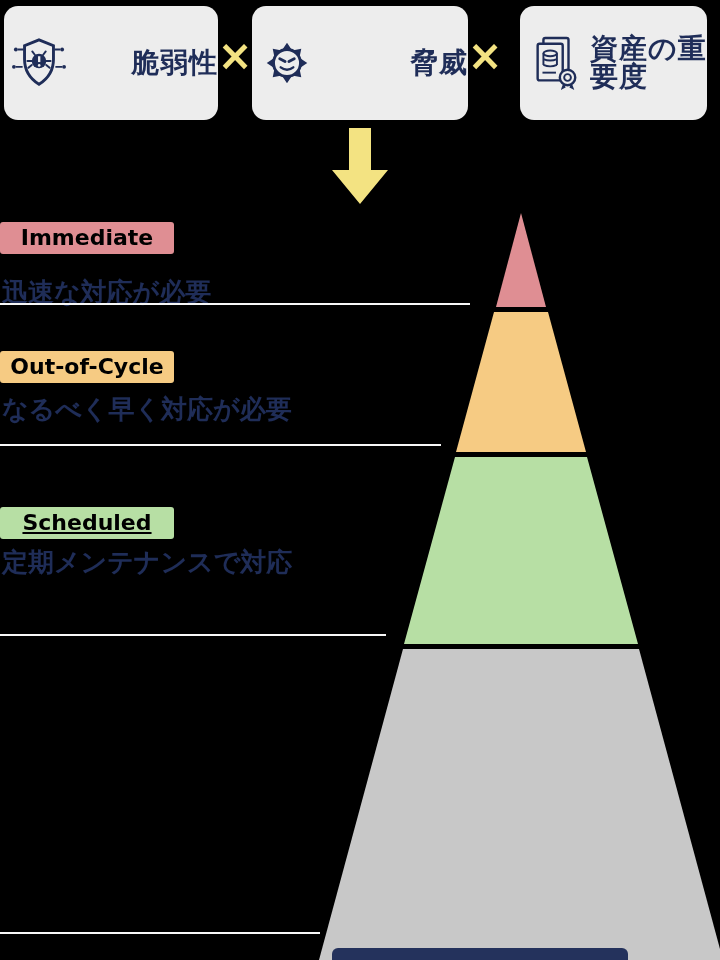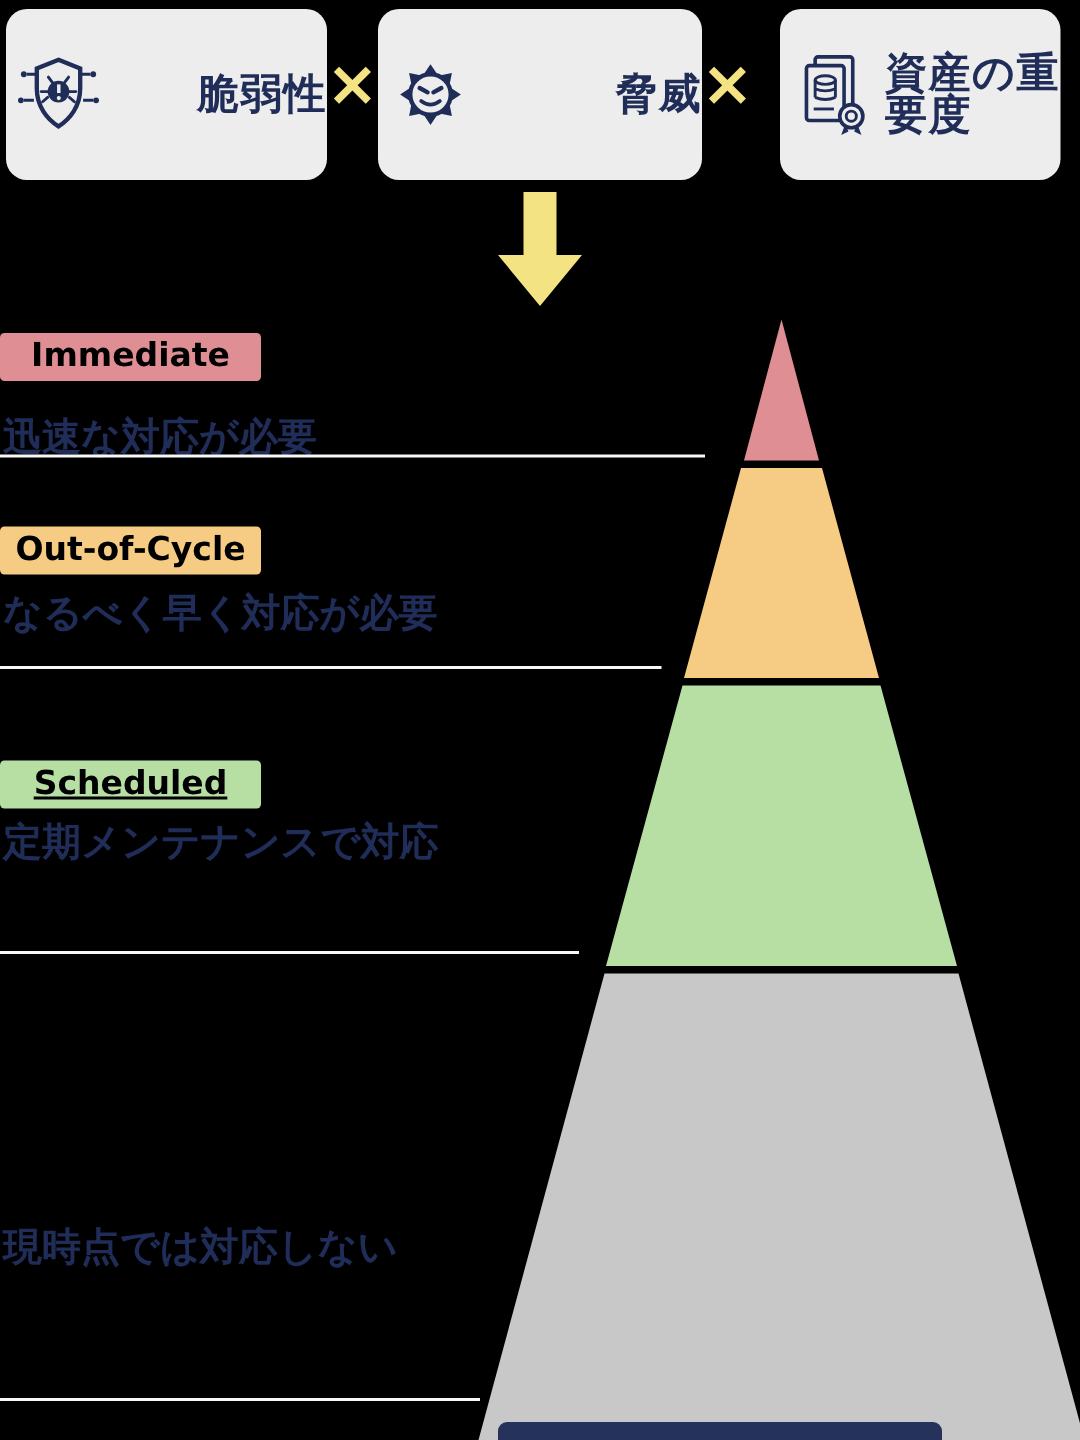--- a/index.html
+++ b/index.html
@@ -130,7 +130,6 @@
   <div class="desc d3">定期メンテナンスで対応</div>
   <div class="rule r3"></div>
 
-  <div class="desc d4">現時点では対応しない</div>
   <div class="rule r4"></div>
 
   <div class="bottom-bar"></div>

